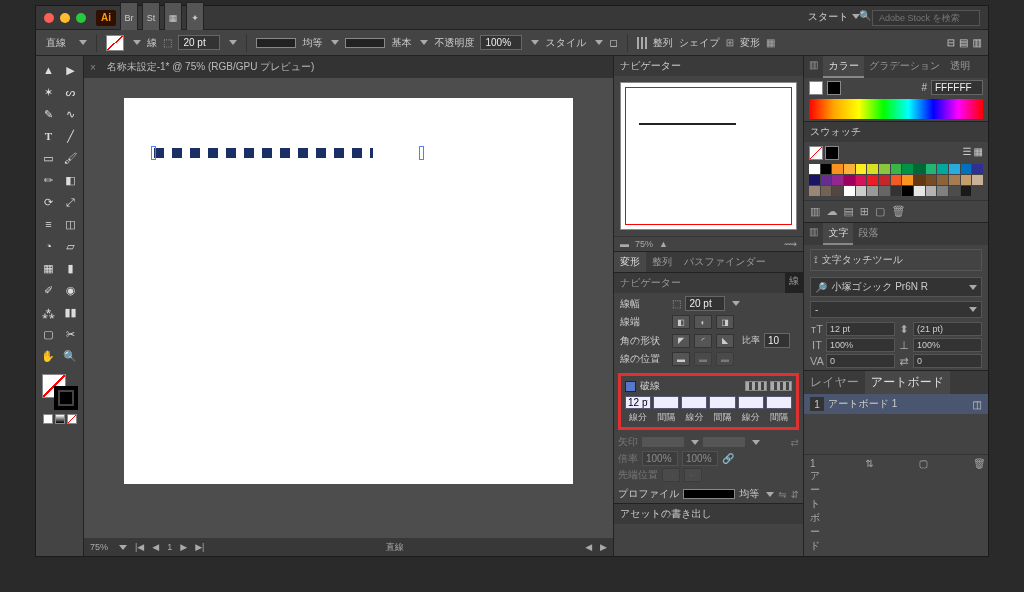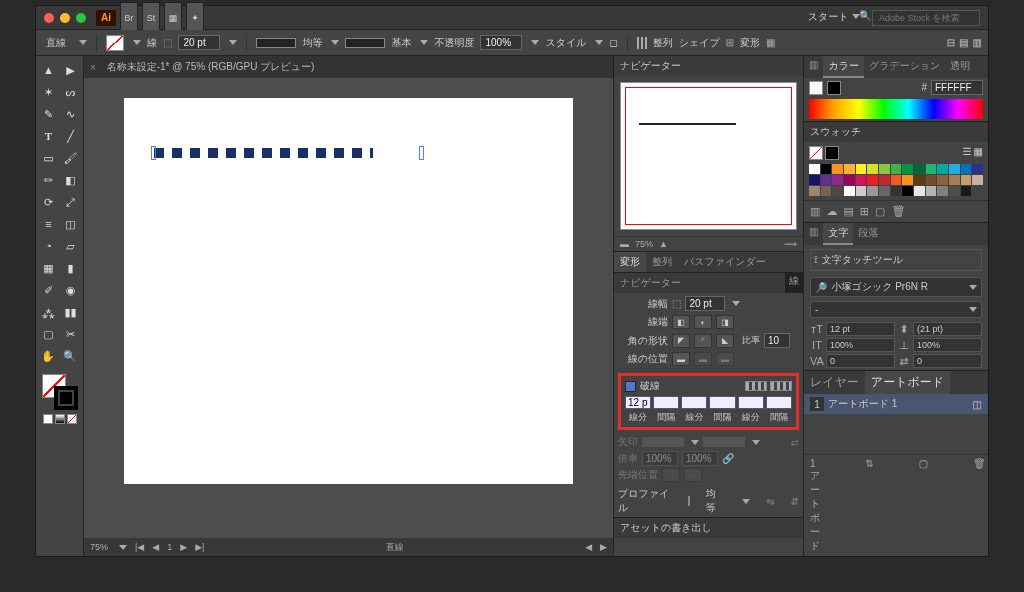--- a/index.html
+++ b/index.html
@@ -60,7 +60,7 @@
 
 .prop-body{padding:3px 6px;display:flex;flex-direction:column;gap:4px}
 .prop-row{display:flex;align-items:center;gap:4px}
-.prop-row label{width:48px;text-align:right;color:#ccc;font-size:10px}
+.prop-row label{width:48px;color:#ccc;font-size:10px}
 .mini-input{background:#333;border:1px solid #666;color:#eee;padding:1px 3px;font-size:10px;width:40px}
 .chip{width:18px;height:14px;background:#555;border:1px solid #333;display:flex;align-items:center;justify-content:center;font-size:8px}
 

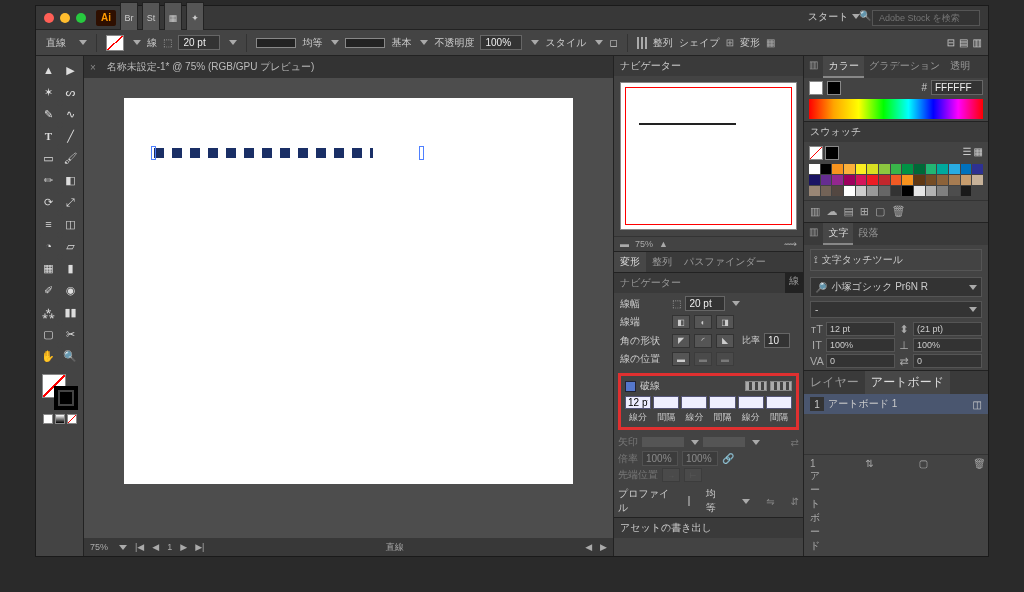--- a/index.html
+++ b/index.html
@@ -75,7 +75,7 @@
 
 .disabled-row{display:flex;align-items:center;gap:4px;padding:1px 4px;color:#777}
 .disabled-row .sw{width:42px;height:10px;background:#555}
-.profile-row{display:flex;align-items:center;gap:16px;padding:2px 4px;font-size:10px;margin-top:2px}
+.profile-row{display:flex;align-items:center;gap:4px;padding:2px 4px;font-size:10px;margin-top:2px}
 .profile-line{flex:1;height:10px;background:linear-gradient(to right,#000,#000);border:1px solid #888}
 
 .rightcol{width:185px;background:#434343;border-left:1px solid #222;display:flex;flex-direction:column;font-size:10px;color:#ccc;overflow:hidden}

